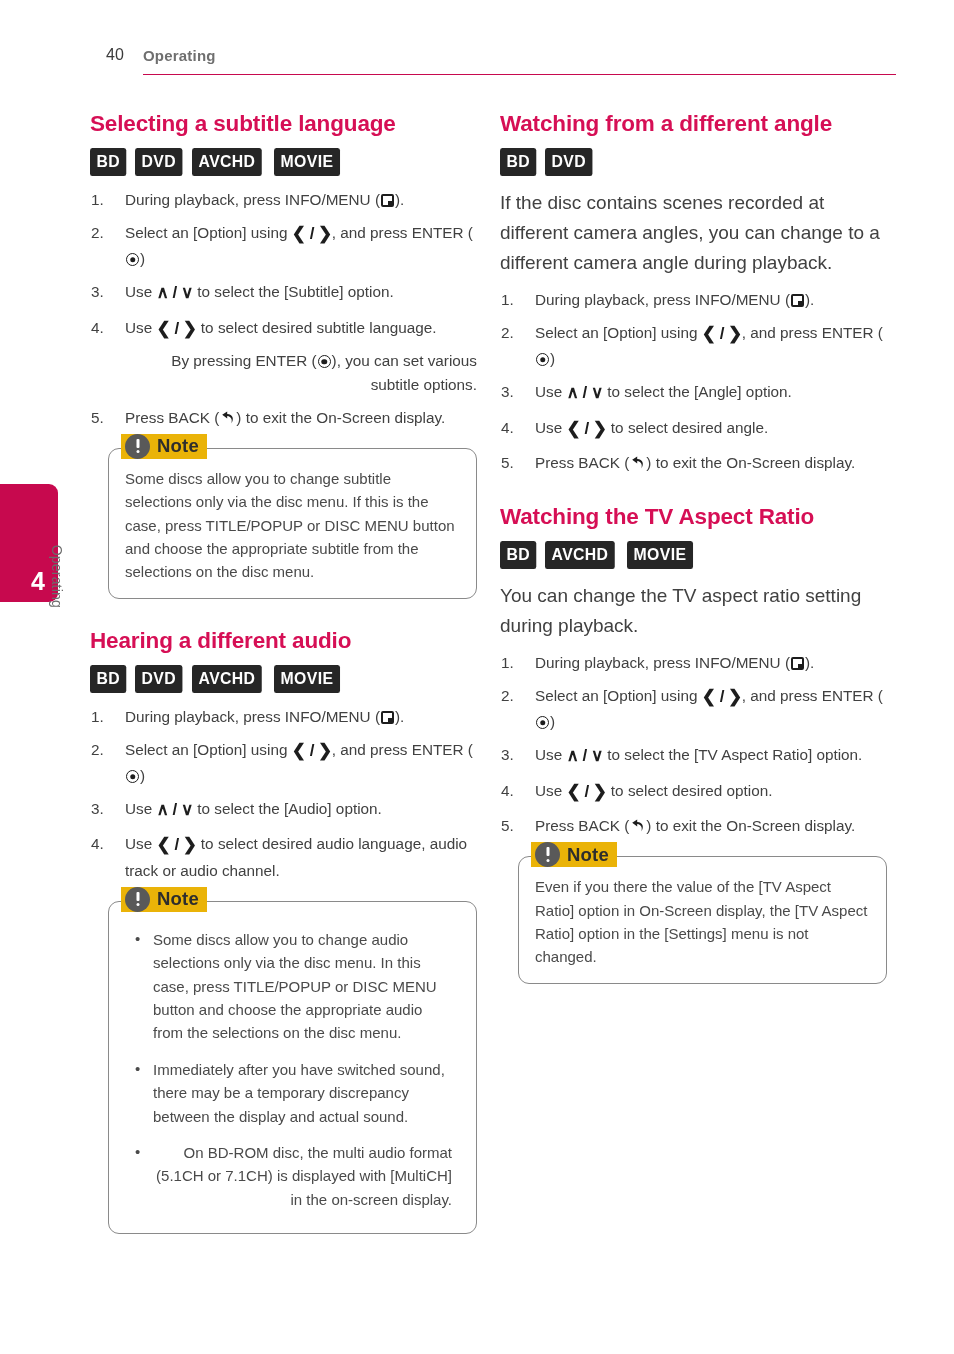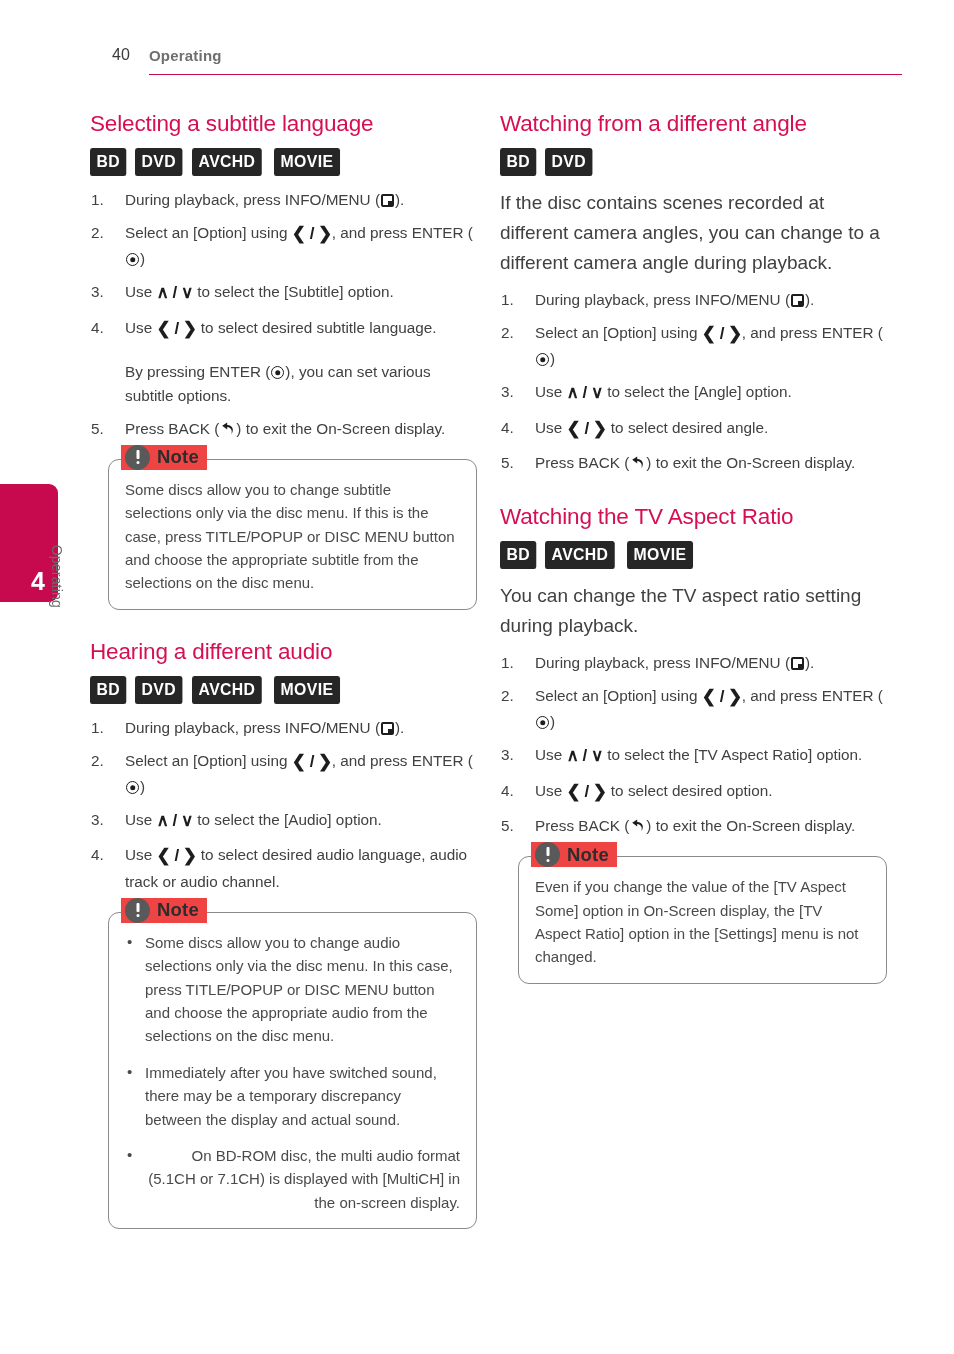--- a/index.html
+++ b/index.html
@@ -57,7 +57,7 @@
   
   .page-header {
     position: absolute;
-    left: 112px;
+    left: 106px;
     top: 46px;
     width: 790px;
     height: 32px;

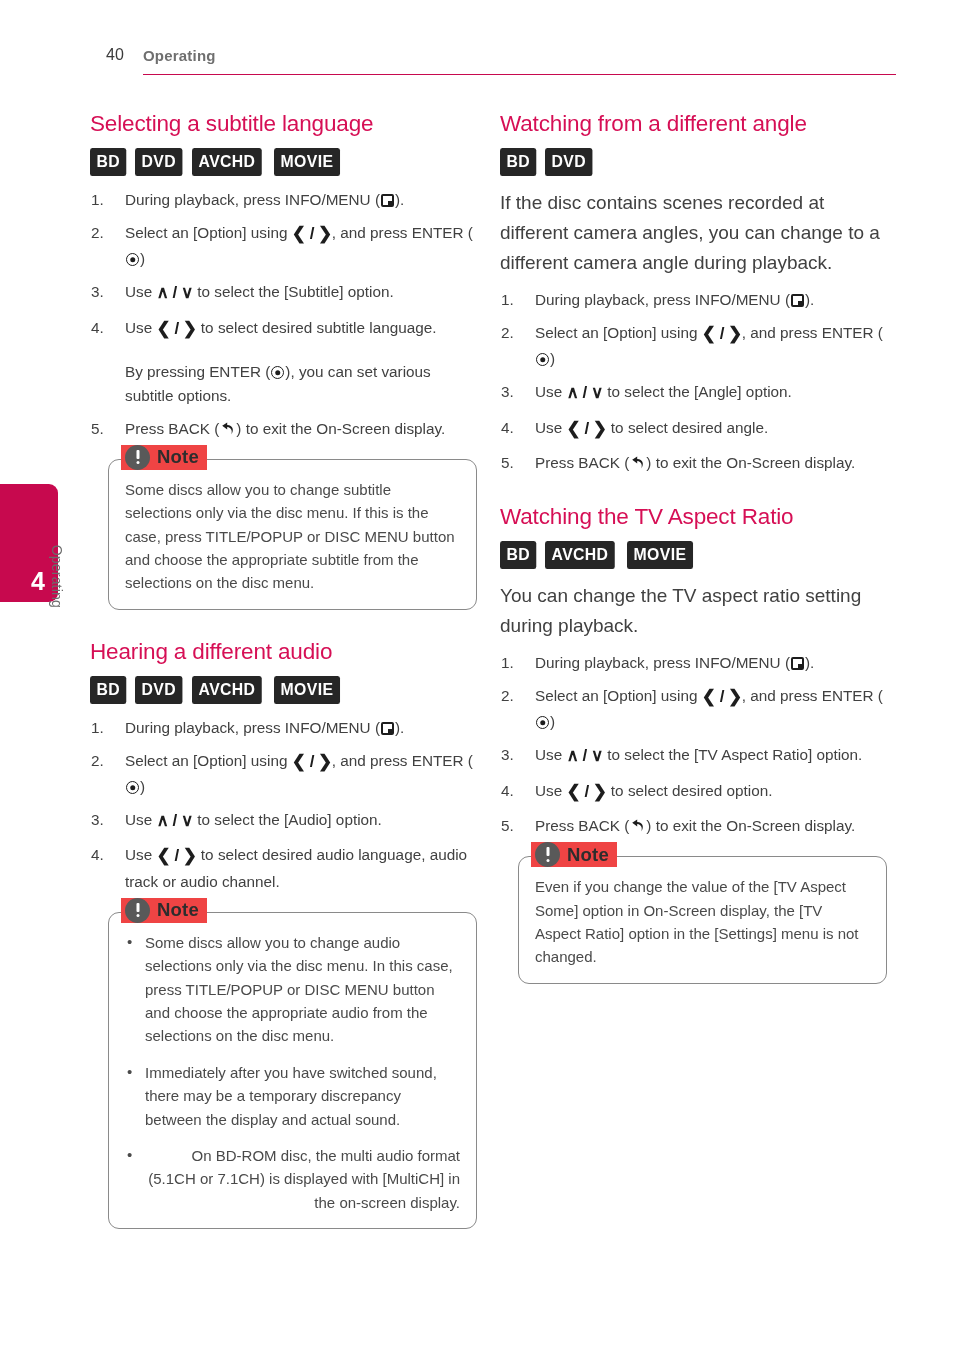--- a/index.html
+++ b/index.html
@@ -101,7 +101,7 @@
     margin: 0 0 8px 0;
     color: #d60f55;
     font-size: 22.5px;
-    font-weight: normal;
+    font-weight: bold;
     line-height: 1.42;
     letter-spacing: -0.15px;
   }

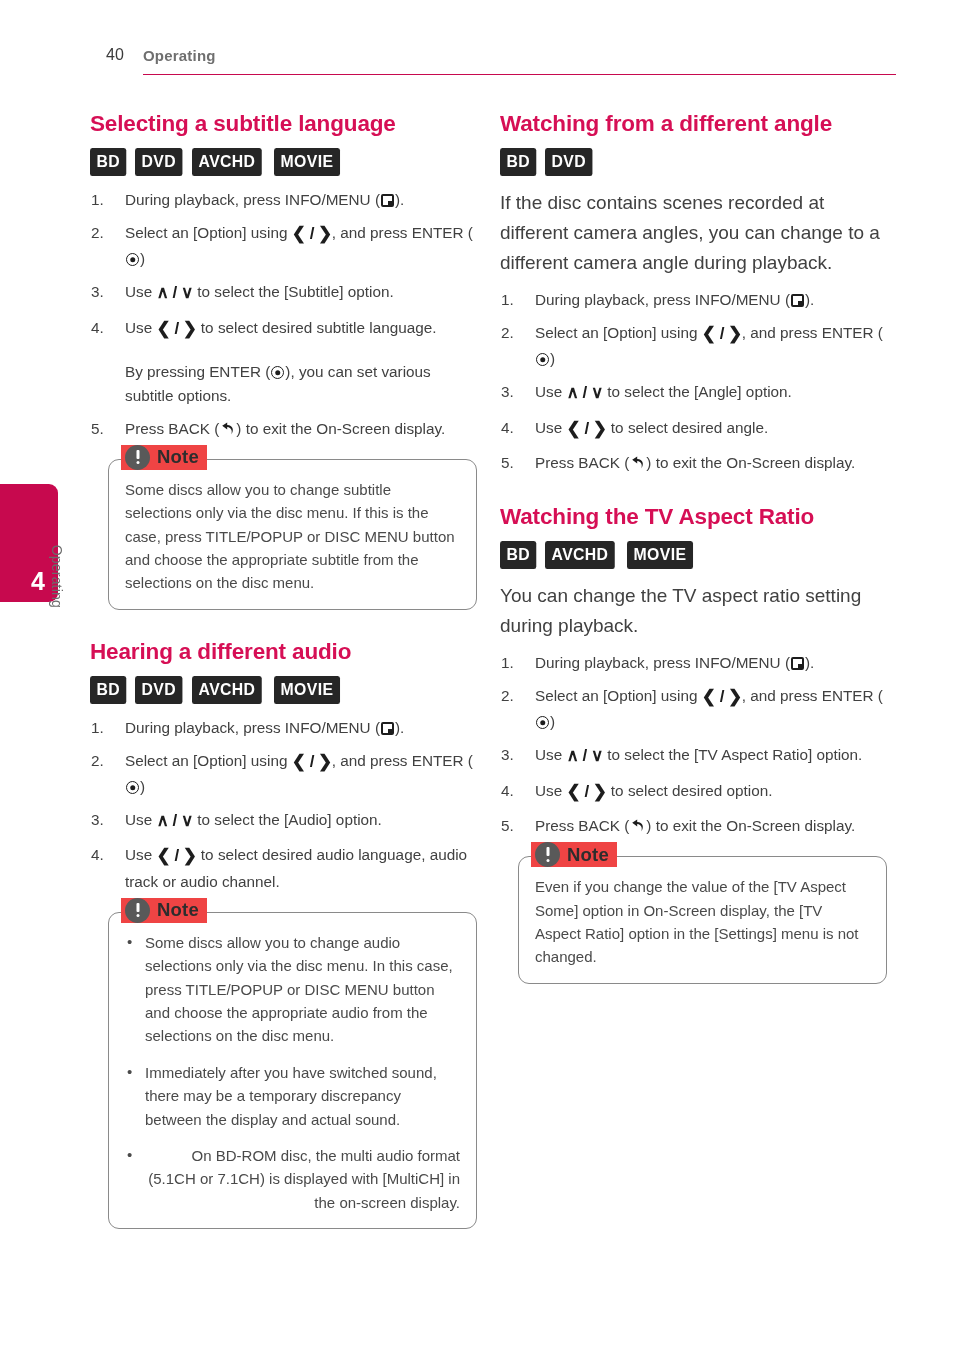--- a/index.html
+++ b/index.html
@@ -160,7 +160,8 @@
   }
   ol.steps > li .sub-line {
     display: block;
-    margin-top: 18px;
+    margin-top: 7px;
+    text-align: right;
   }
 
   

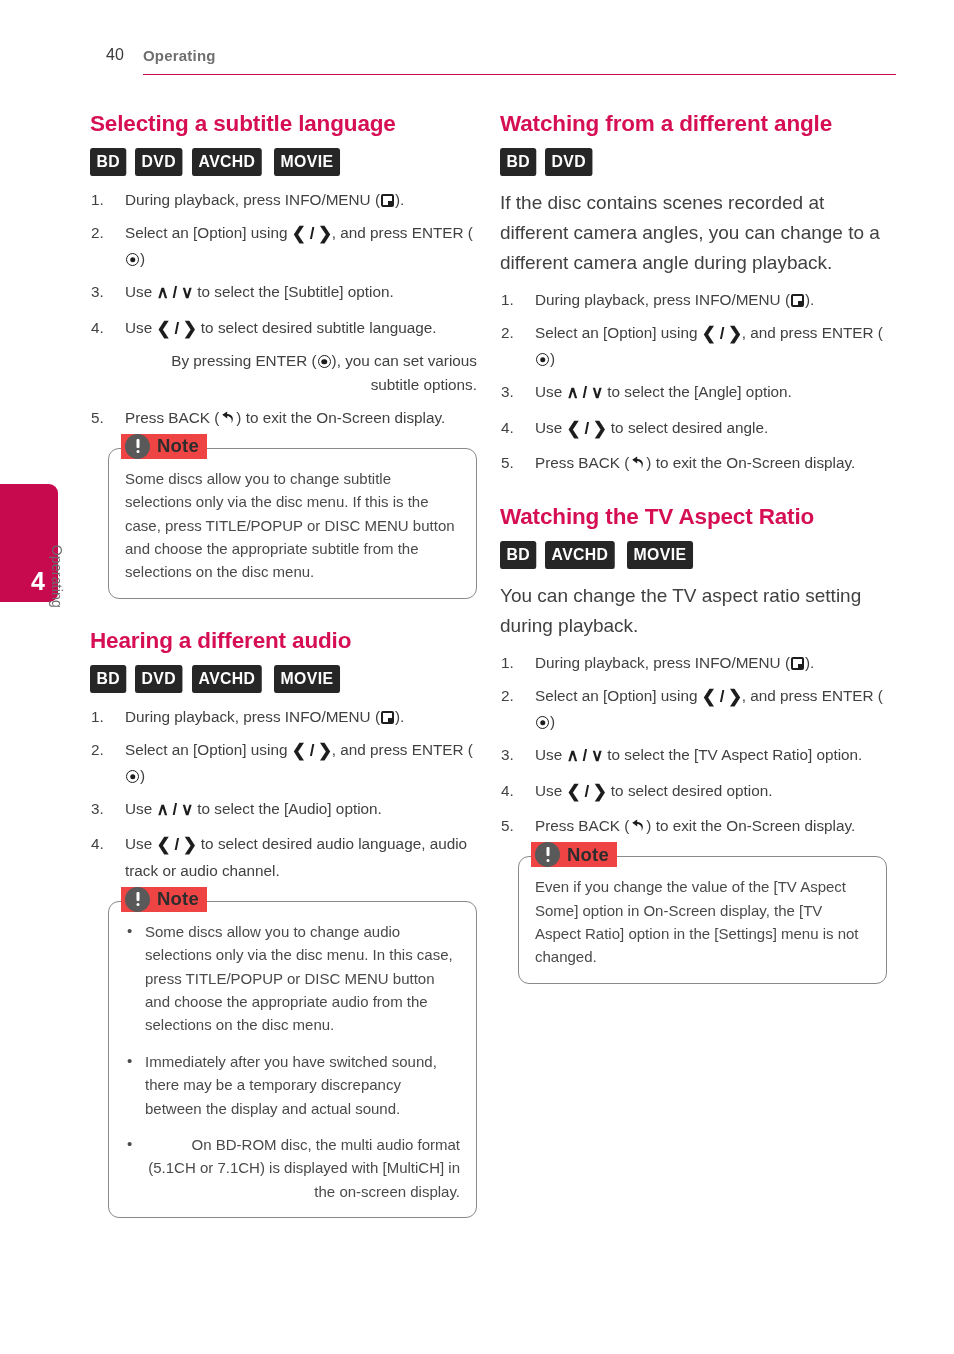--- a/index.html
+++ b/index.html
@@ -235,7 +235,7 @@
     position: absolute;
     top: -15px;
     left: 12px;
-    background: #ef4444;
+    background: #eab308;
     padding: 0 8px 0 4px;
     display: flex;
     align-items: center;

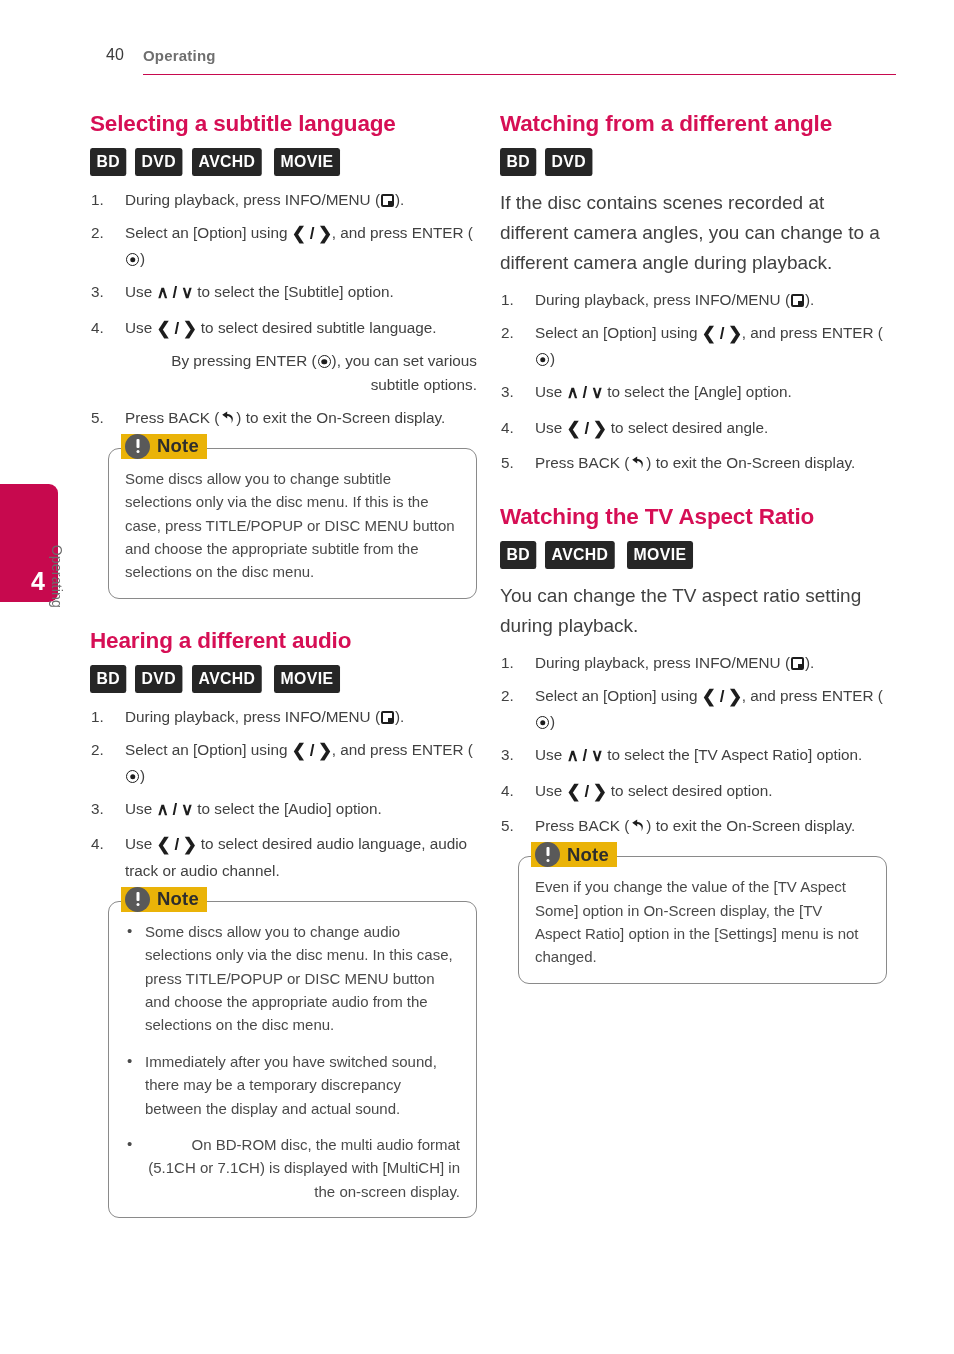--- a/index.html
+++ b/index.html
@@ -423,7 +423,7 @@
         <span class="note-title">Note</span>
       </div>
       <div class="note-body">
-          <p>Even if you change the value of the [TV Aspect Some] option in On-Screen display, the [TV Aspect Ratio] option in the [Settings] menu is not changed.</p>
+          <p>Even if you there the value of the [TV Aspect Ratio] option in On-Screen display, the [TV Aspect Ratio] option in the [Settings] menu is not changed.</p>
         </div>
     </div>
   </div>

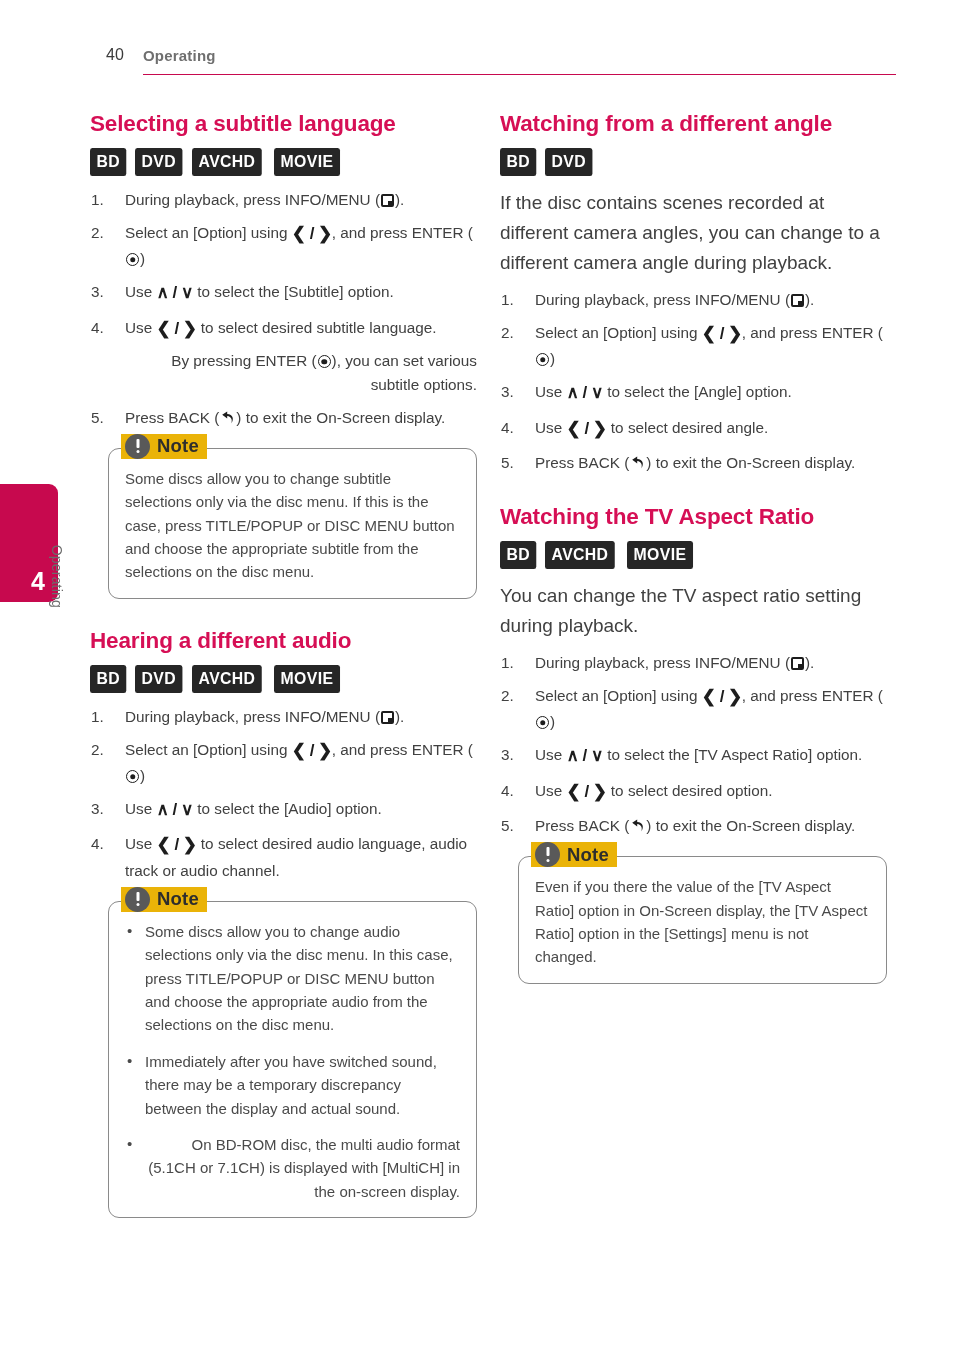--- a/index.html
+++ b/index.html
@@ -284,7 +284,7 @@
     color: #4a4a4a;
   }
   ul.note-list {
-    margin: 0;
+    margin: 8px;
     padding: 0;
     list-style: none;
   }

